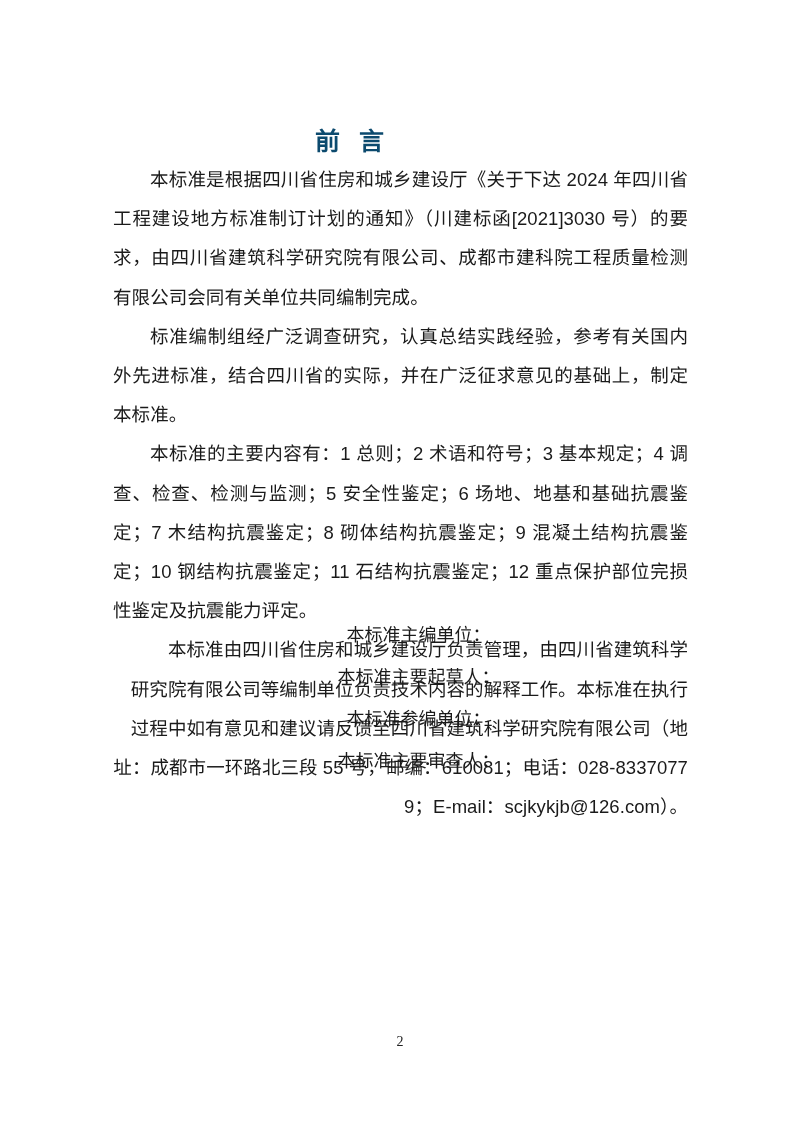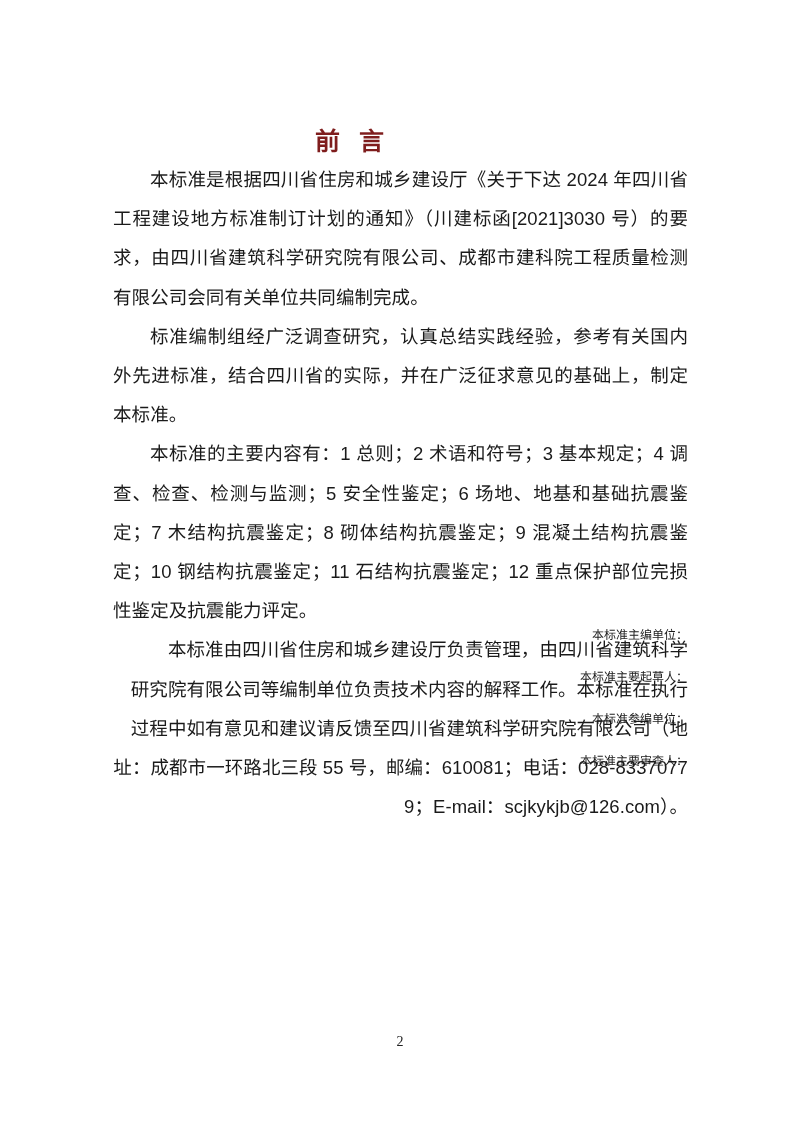--- a/index.html
+++ b/index.html
@@ -30,7 +30,7 @@
     font-weight: bold;
     letter-spacing: 0.24em;
     text-indent: 0.24em;
-    color: #7f1d1d;
+    color: #0c4a6e;
     line-height: 1.2;
   }
   .body-block {

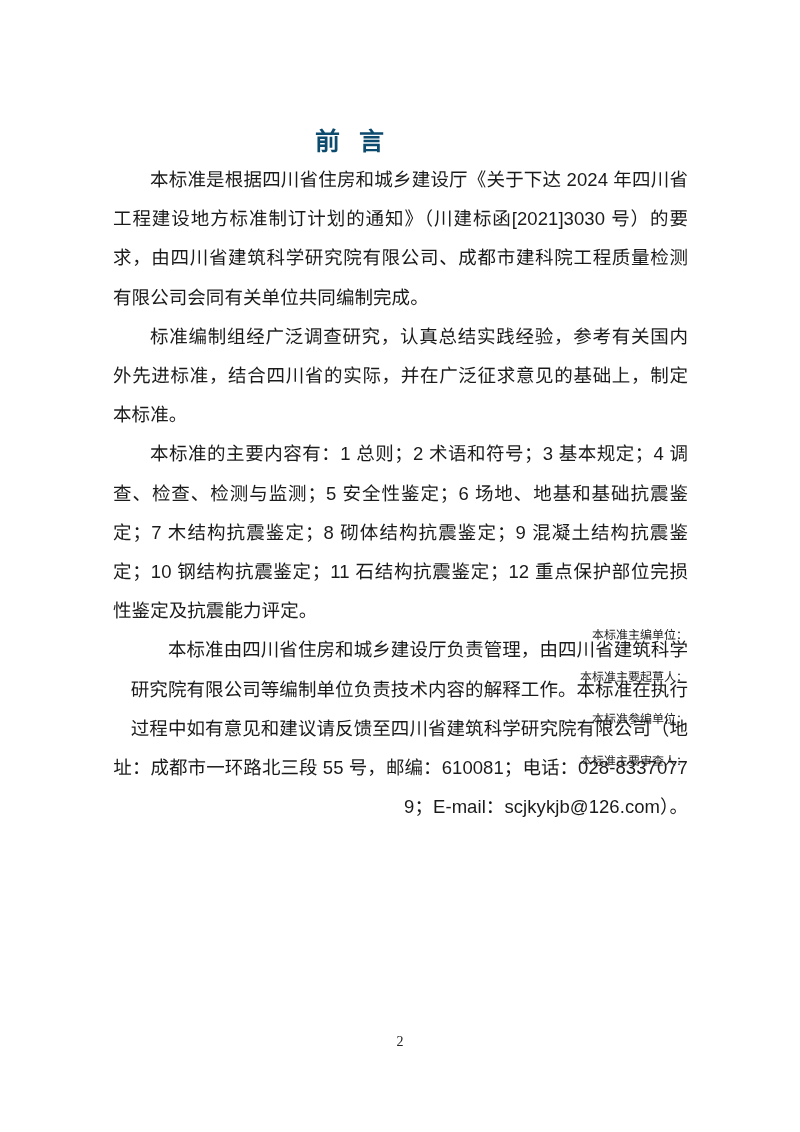--- a/index.html
+++ b/index.html
@@ -61,10 +61,10 @@
   }
   p.sig-line {
     margin: 0;
-    font-size: 12px;
+    font-size: 18px;
     line-height: 42px;
     text-indent: 2em;
-    text-align: right;
+    text-align: center;
     color: #1a1a1a;
   }
   .page-number {

